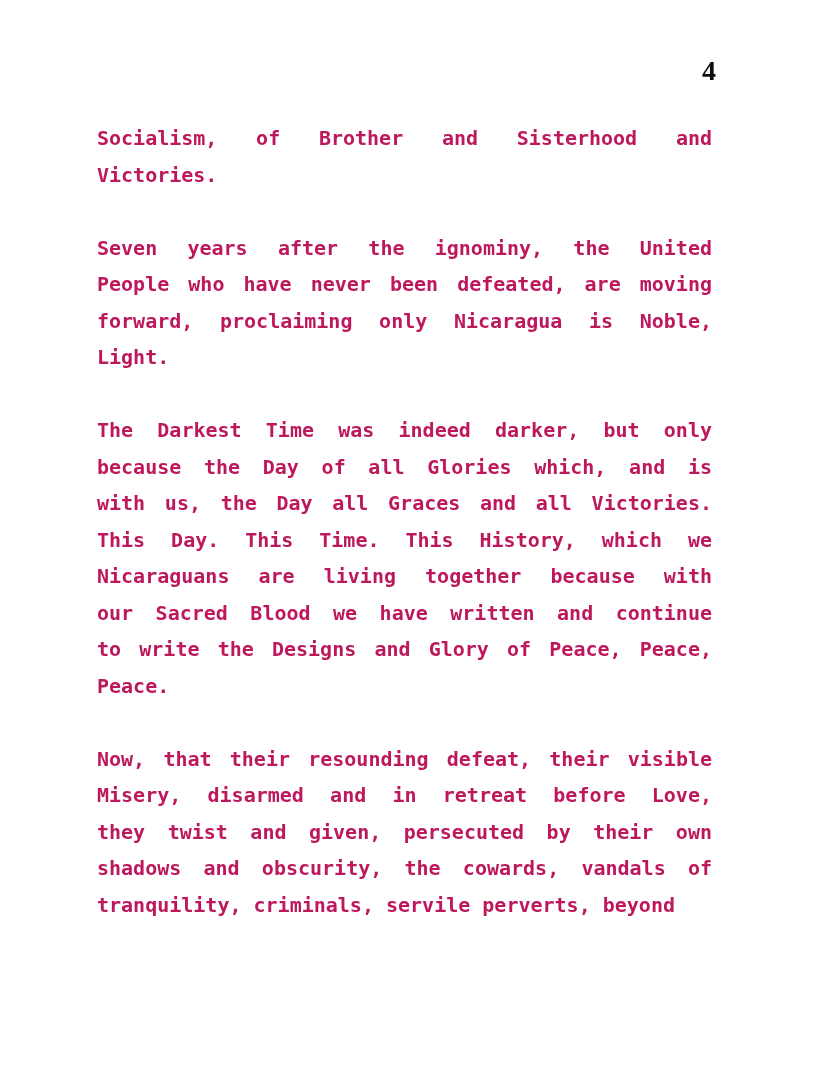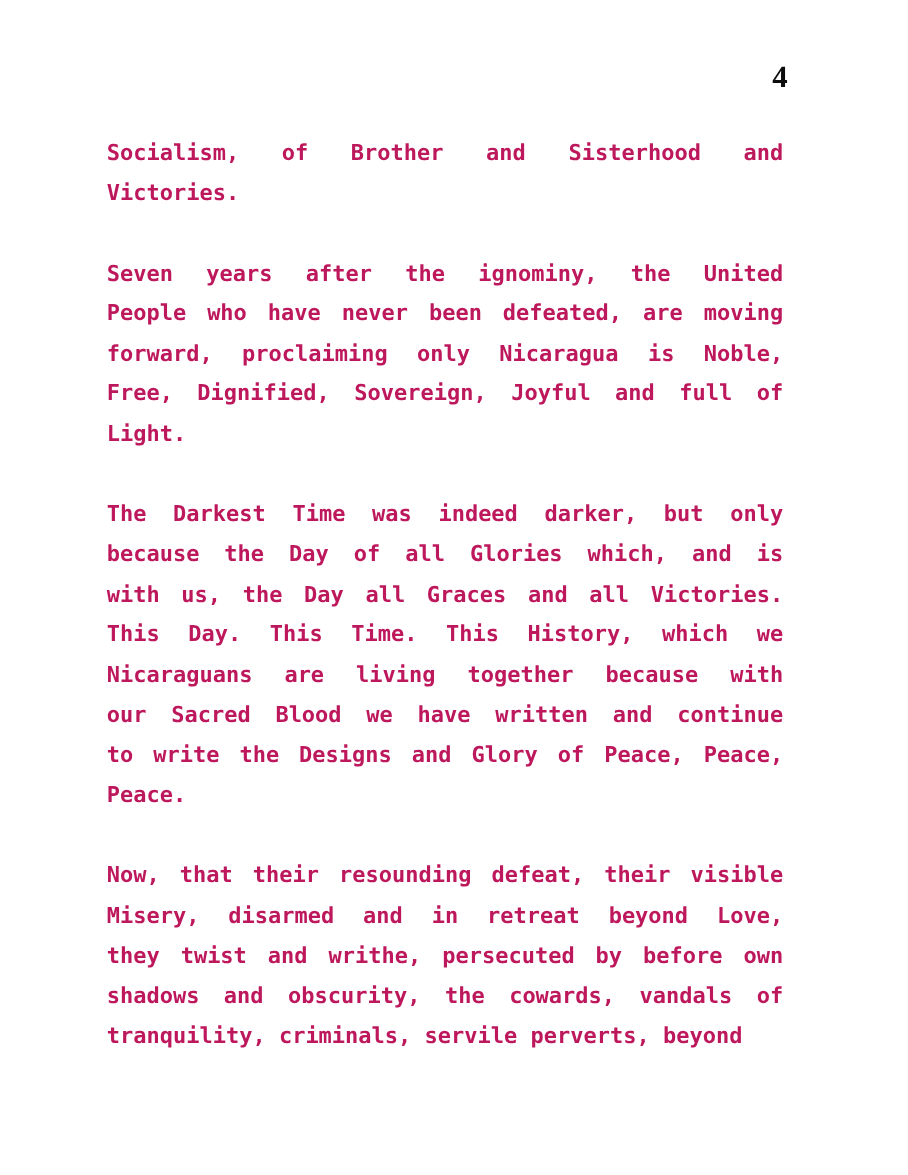--- a/index.html
+++ b/index.html
@@ -65,7 +65,6 @@
         <div class="line">Seven years after the ignominy, the United</div>
         <div class="line">People who have never been defeated, are moving</div>
         <div class="line">forward, proclaiming only Nicaragua is Noble,</div>
-        <div class="line">Free, Dignified, Sovereign, Joyful and full of</div>
         <div class="line last">Light.</div>
       </div>
       <div class="paragraph">

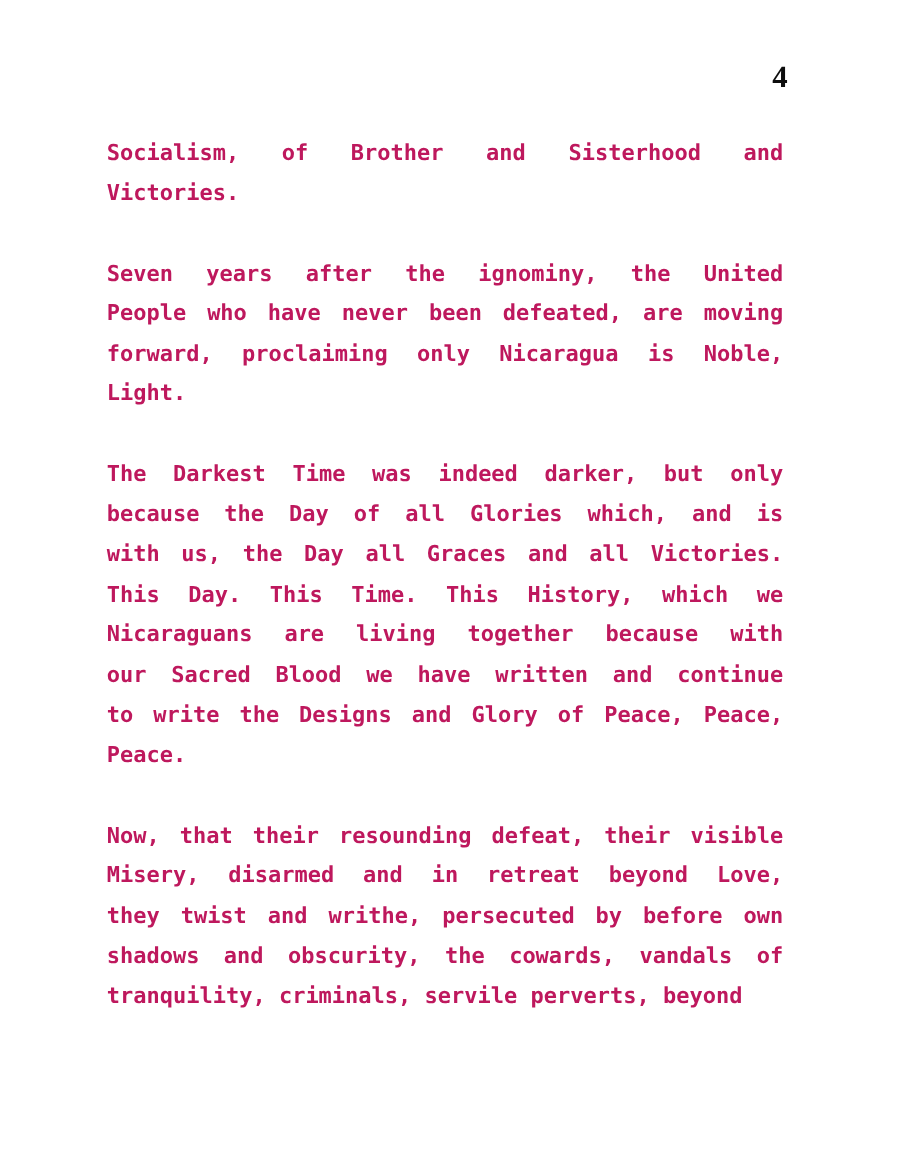--- a/index.html
+++ b/index.html
@@ -79,7 +79,7 @@
       </div>
       <div class="paragraph">
         <div class="line">Now, that their resounding defeat, their visible</div>
-        <div class="line">Misery, disarmed and in retreat beyond Love,</div>
+        <div class="line">Misery, disarmed and in retreat before Love,</div>
         <div class="line">they twist and writhe, persecuted by before own</div>
         <div class="line">shadows and obscurity, the cowards, vandals of</div>
         <div class="line last">tranquility, criminals, servile perverts, beyond</div>

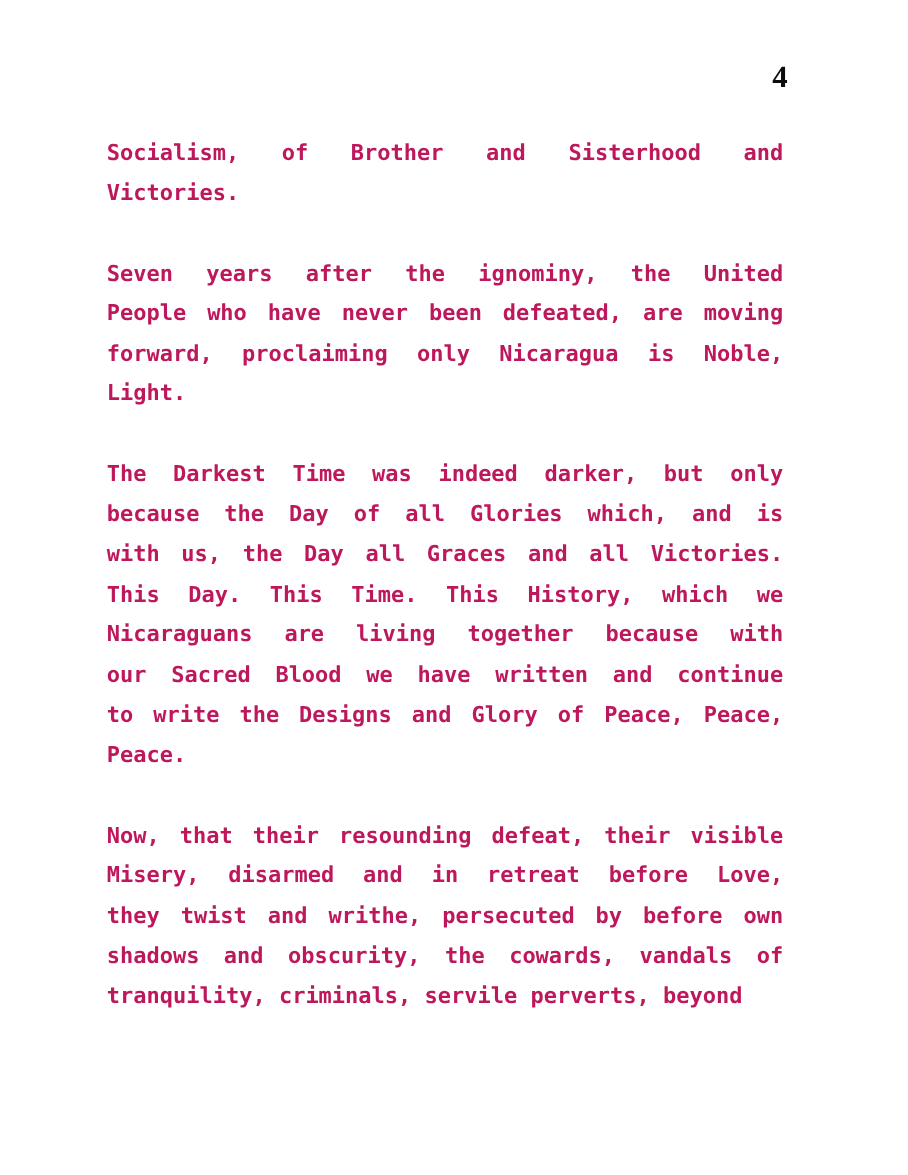--- a/index.html
+++ b/index.html
@@ -80,7 +80,7 @@
       <div class="paragraph">
         <div class="line">Now, that their resounding defeat, their visible</div>
         <div class="line">Misery, disarmed and in retreat before Love,</div>
-        <div class="line">they twist and writhe, persecuted by before own</div>
+        <div class="line">they twist and given, persecuted by their own</div>
         <div class="line">shadows and obscurity, the cowards, vandals of</div>
         <div class="line last">tranquility, criminals, servile perverts, beyond</div>
       </div>

